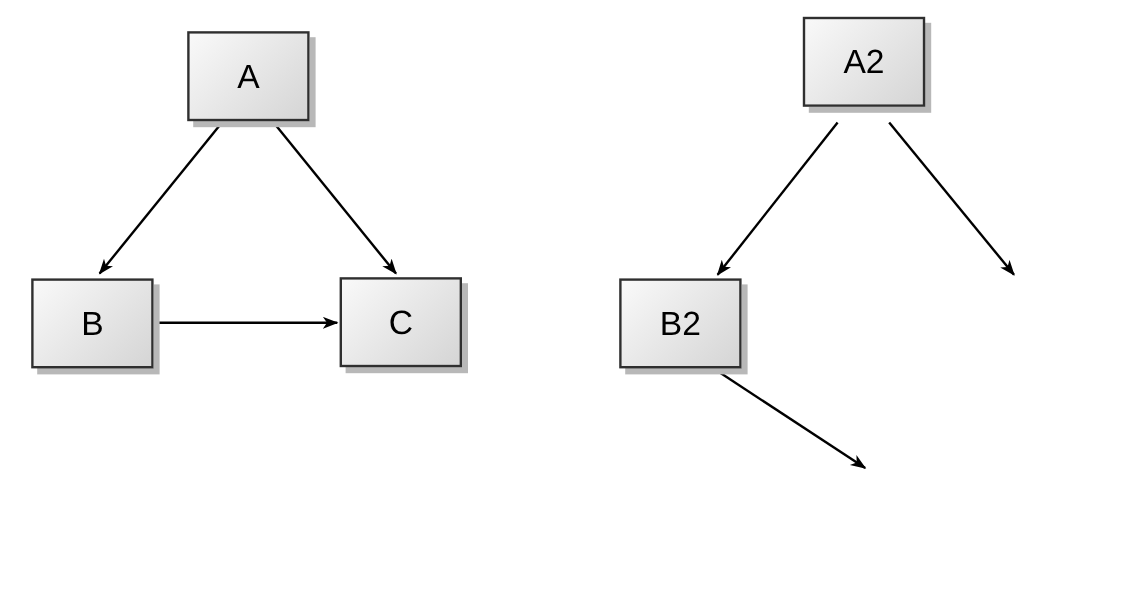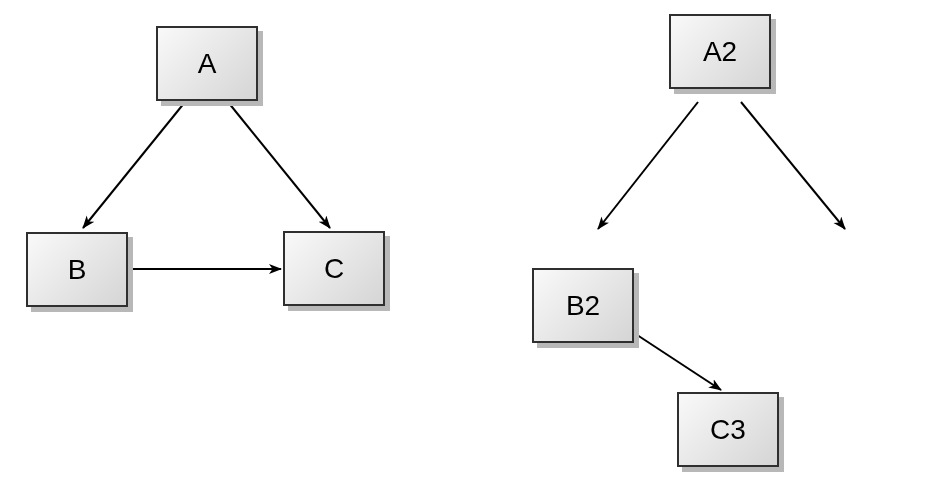--- a/index.html
+++ b/index.html
@@ -53,7 +53,7 @@
   .pos-B  { left: 26px;  top: 232px; }
   .pos-C  { left: 283px; top: 231px; }
   .pos-A2 { left: 669px; top: 14px;  }
-  .pos-B2 { left: 532px; top: 232px; margin-top: 36px; }
+  .pos-B2 { left: 516px; top: 232px; }
   .pos-C2 { left: 799px; top: 232px; }
   .pos-C3 { left: 677px; top: 392px; }
 </style>

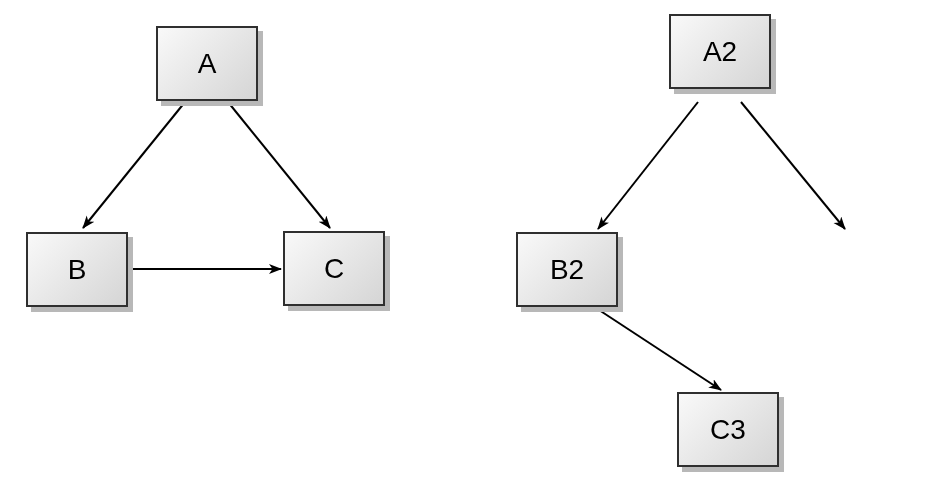--- a/index.html
+++ b/index.html
@@ -94,9 +94,6 @@
   <div class="node pos-B2">
     <span class="node-label">B2</span>
   </div>
-  <div class="node pos-C3">
-    <span class="node-label">C3</span>
-  </div>
 
 </div>
 

